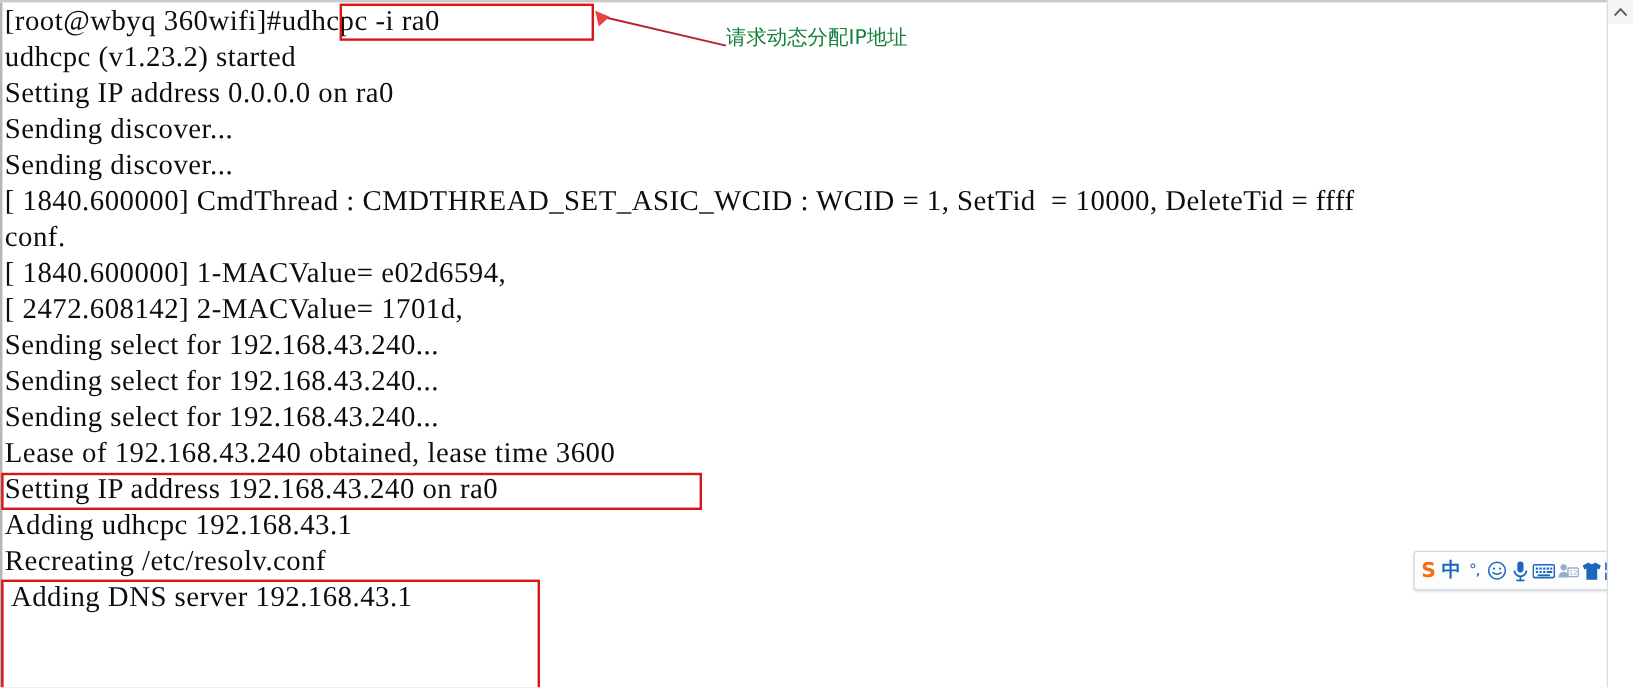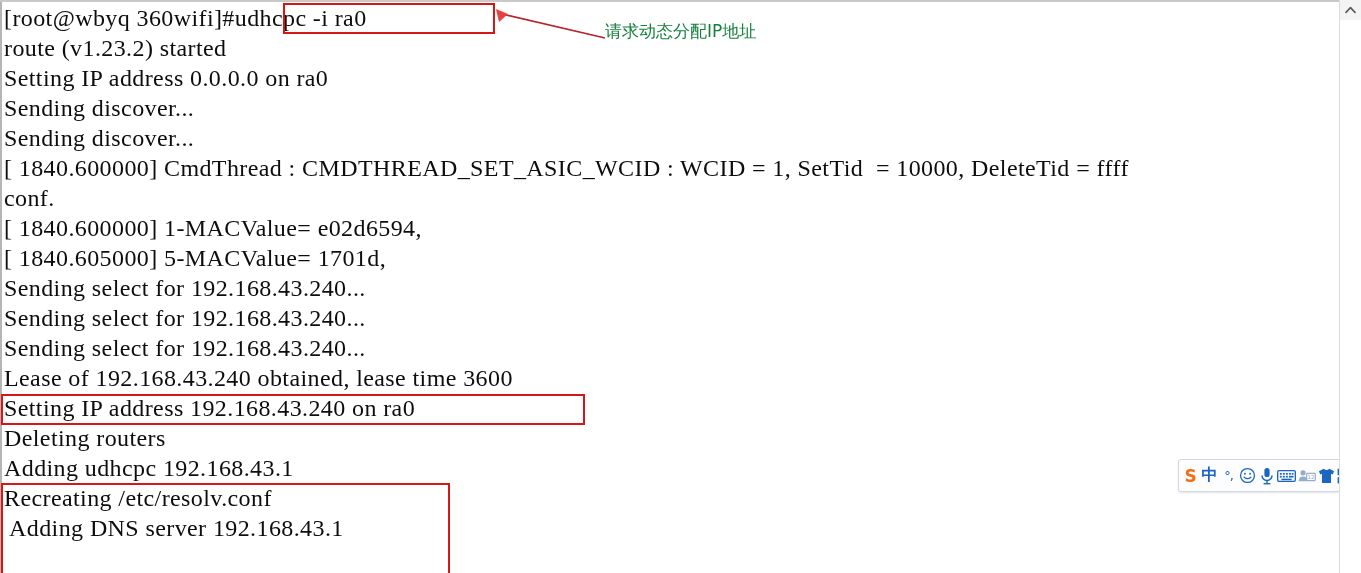--- a/index.html
+++ b/index.html
@@ -144,7 +144,7 @@
 
   <div class="term">
     <div class="line">[root@wbyq 360wifi]#udhcpc -i ra0</div>
-    <div class="line">route (v1.23.2) started</div>
+    <div class="line">udhcpc (v1.23.2) started</div>
     <div class="line">Setting IP address 0.0.0.0 on ra0</div>
     <div class="line">Sending discover...</div>
     <div class="line">Sending discover...</div>

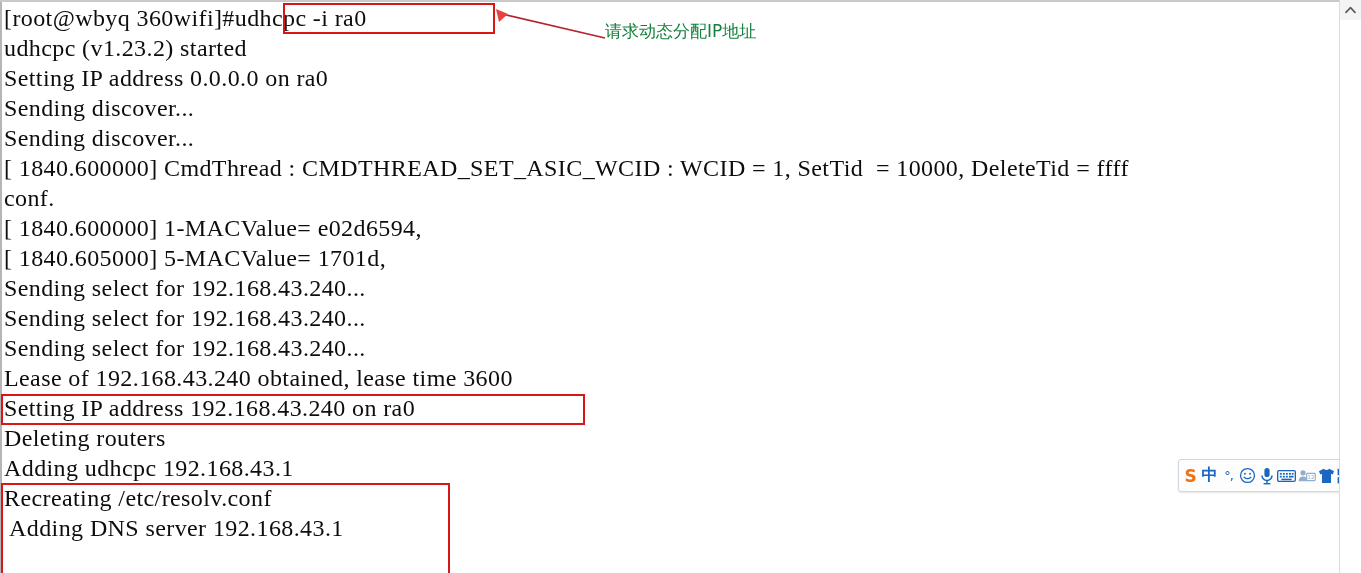--- a/index.html
+++ b/index.html
@@ -151,7 +151,7 @@
     <div class="line">[ 1840.600000] CmdThread : CMDTHREAD_SET_ASIC_WCID : WCID = 1, SetTid  = 10000, DeleteTid = ffff</div>
     <div class="line">conf.</div>
     <div class="line">[ 1840.600000] 1-MACValue= e02d6594,</div>
-    <div class="line">[ 1840.605000] 5-MACValue= 1701d,</div>
+    <div class="line">[ 2472.608142] 2-MACValue= 1701d,</div>
     <div class="line">Sending select for 192.168.43.240...</div>
     <div class="line">Sending select for 192.168.43.240...</div>
     <div class="line">Sending select for 192.168.43.240...</div>

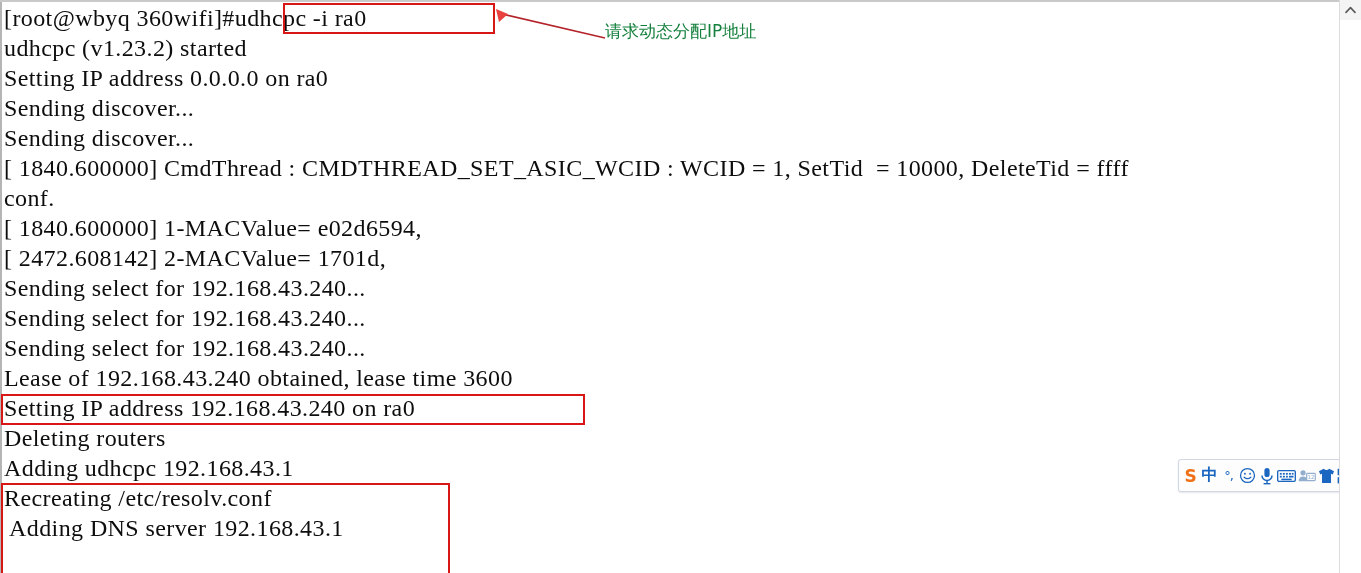--- a/index.html
+++ b/index.html
@@ -157,7 +157,6 @@
     <div class="line">Sending select for 192.168.43.240...</div>
     <div class="line">Lease of 192.168.43.240 obtained, lease time 3600</div>
     <div class="line">Setting IP address 192.168.43.240 on ra0</div>
-    <div class="line">Deleting routers</div>
     <div class="line">Adding udhcpc 192.168.43.1</div>
     <div class="line">Recreating /etc/resolv.conf</div>
     <div class="line"> Adding DNS server 192.168.43.1</div>

